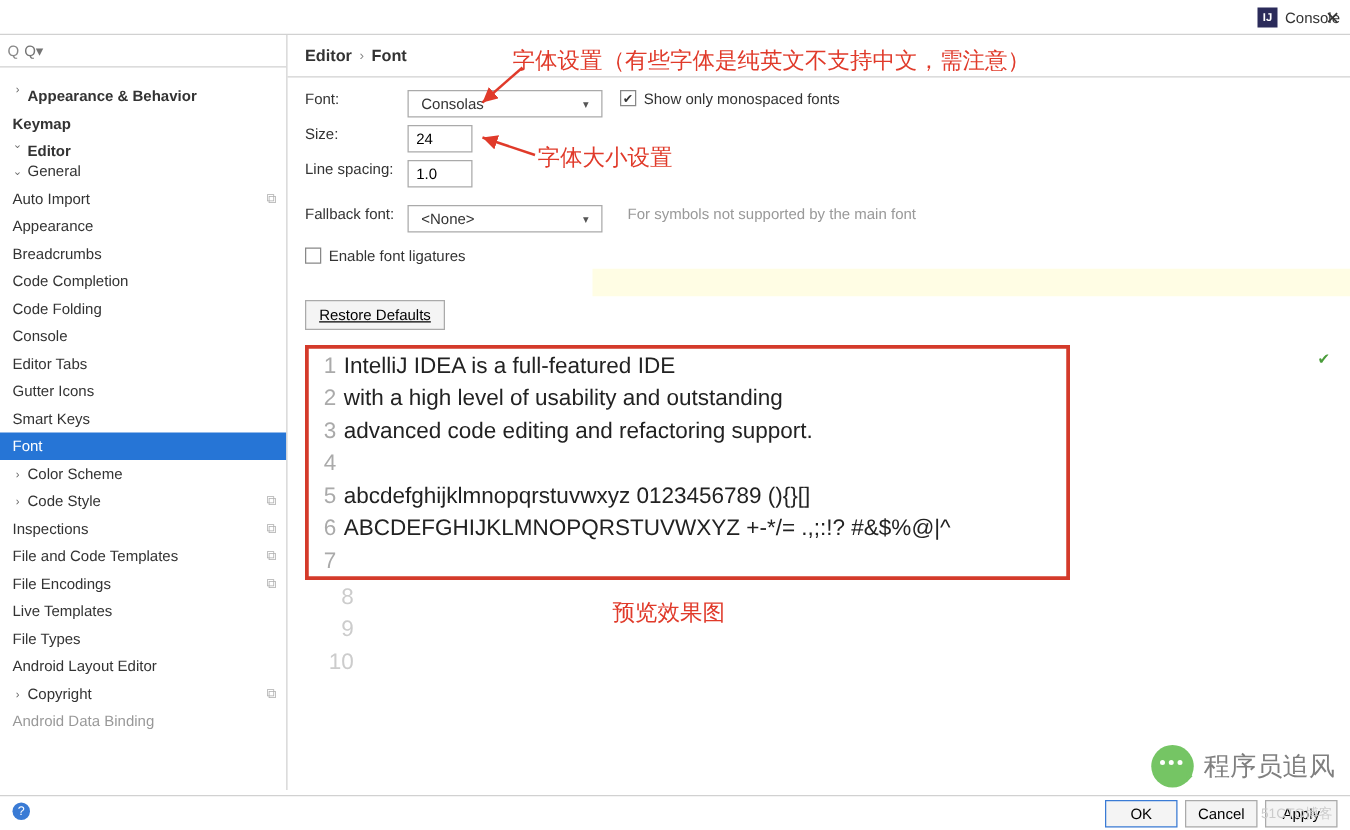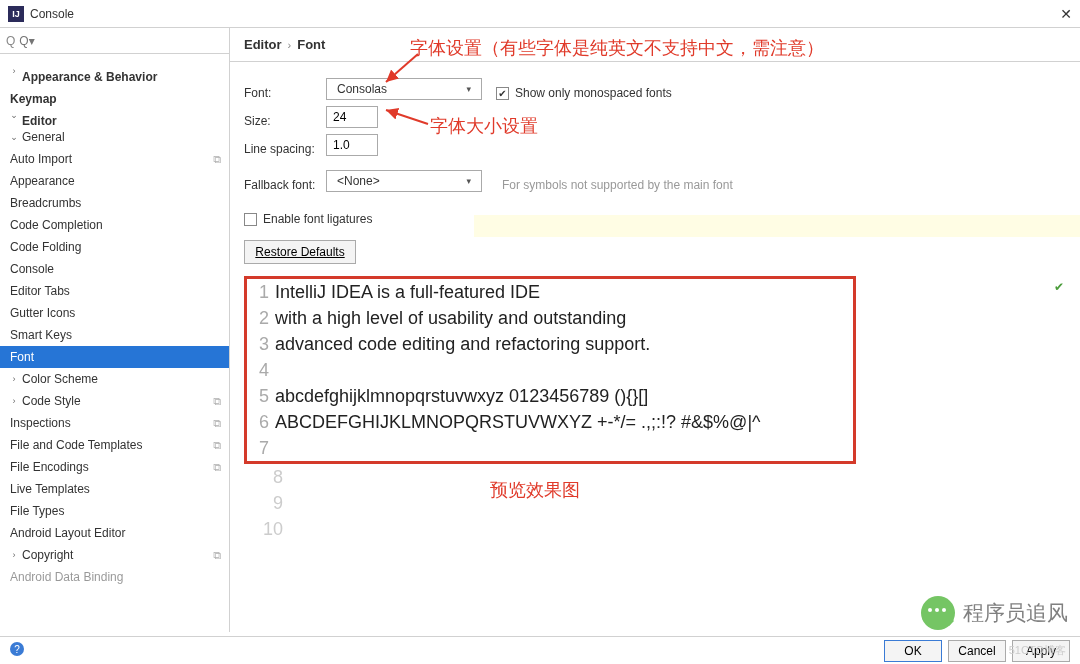--- a/index.html
+++ b/index.html
@@ -4,7 +4,7 @@
 <style>
 * { box-sizing: border-box; margin: 0; padding: 0; font-family: "Segoe UI", Arial, sans-serif; }
 html, body { width: 1080px; height: 664px; overflow: hidden; background: #fff; }
-.titlebar { height: 28px; border-bottom: 1px solid #d1d1d1; display: flex; align-items: center; padding: 4px 8px; position: relative; }
+.titlebar { height: 28px; border-bottom: 1px solid #d1d1d1; display: flex; align-items: center; padding: 4px 8px; position: relative; justify-content: flex-end; }
 .titlebar .app-icon { width: 16px; height: 16px; background: #2b2b5a; display: flex; align-items: center; justify-content: center; color: #fff; font-size: 9px; font-weight: bold; }
 .titlebar .title { margin-left: 6px; font-size: 12px; color: #333; }
 .titlebar .close { position: absolute; right: 8px; font-size: 14px; color: #333; }

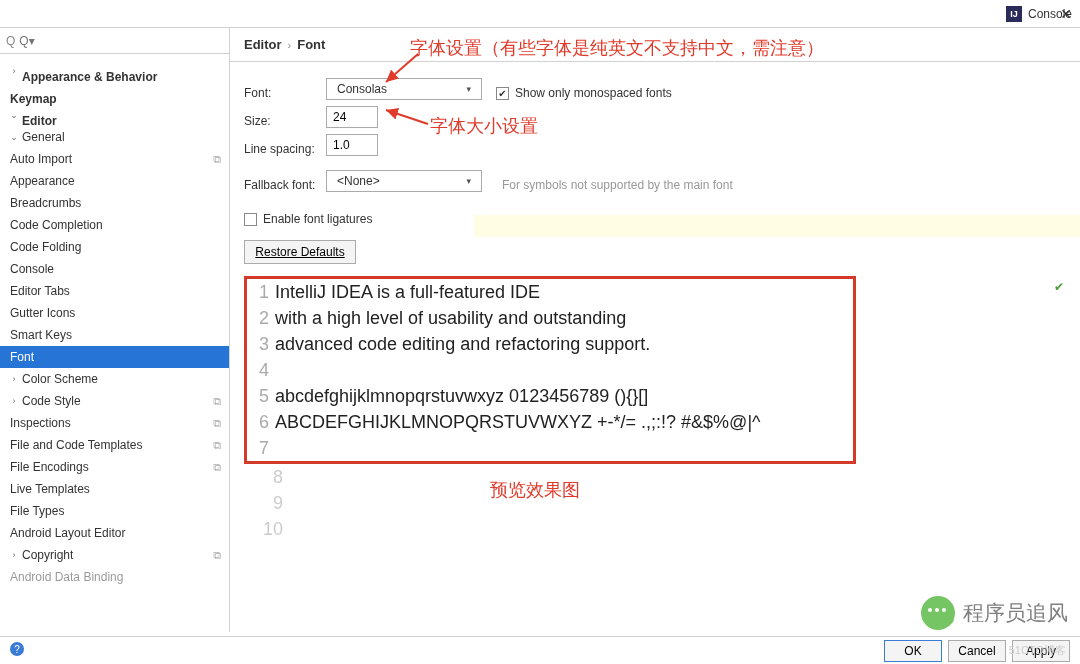--- a/index.html
+++ b/index.html
@@ -27,7 +27,7 @@
 .crumb { height: 34px; display: flex; align-items: center; padding: 0 14px; border-bottom: 1px solid #d1d1d1; font-size: 13px; font-weight: bold; color: #333; }
 .crumb .sep { margin: 0 6px; color: #888; font-weight: normal; font-size: 11px; }
 .form { padding: 10px 14px 6px 14px; font-size: 12px; color: #333; }
-.frow { display: flex; align-items: flex-end; height: 28px; }
+.frow { display: flex; align-items: flex-start; height: 28px; }
 .frow .flabel { width: 82px; }
 .select { width: 156px; height: 22px; border: 1px solid #aaa; display: flex; align-items: center; padding: 0 10px; justify-content: space-between; background: #fff; }
 .select .caret { font-size: 9px; color: #555; }

